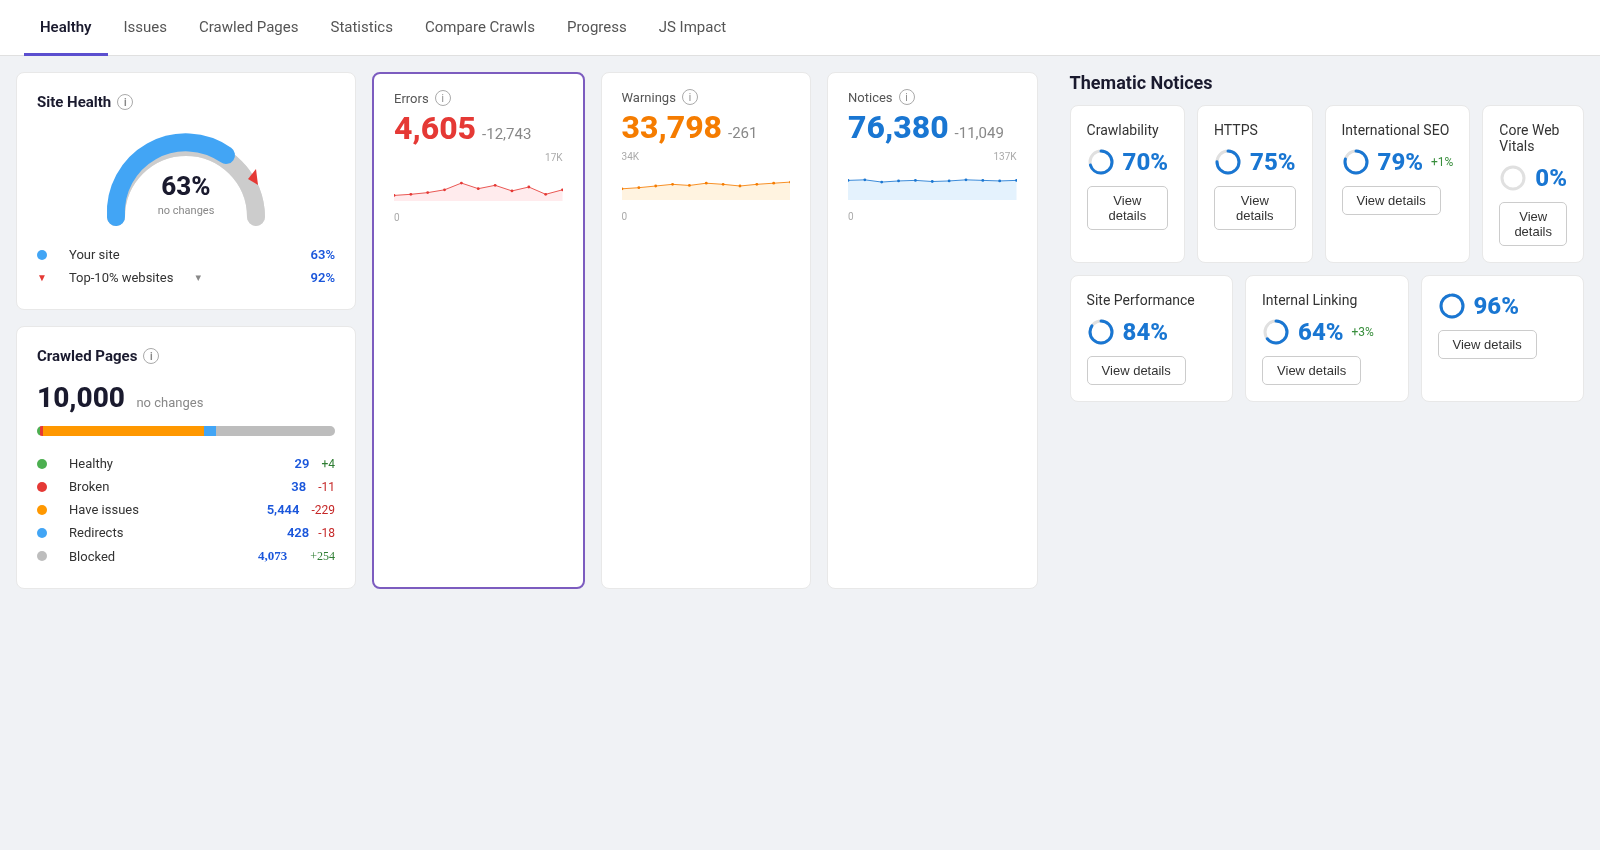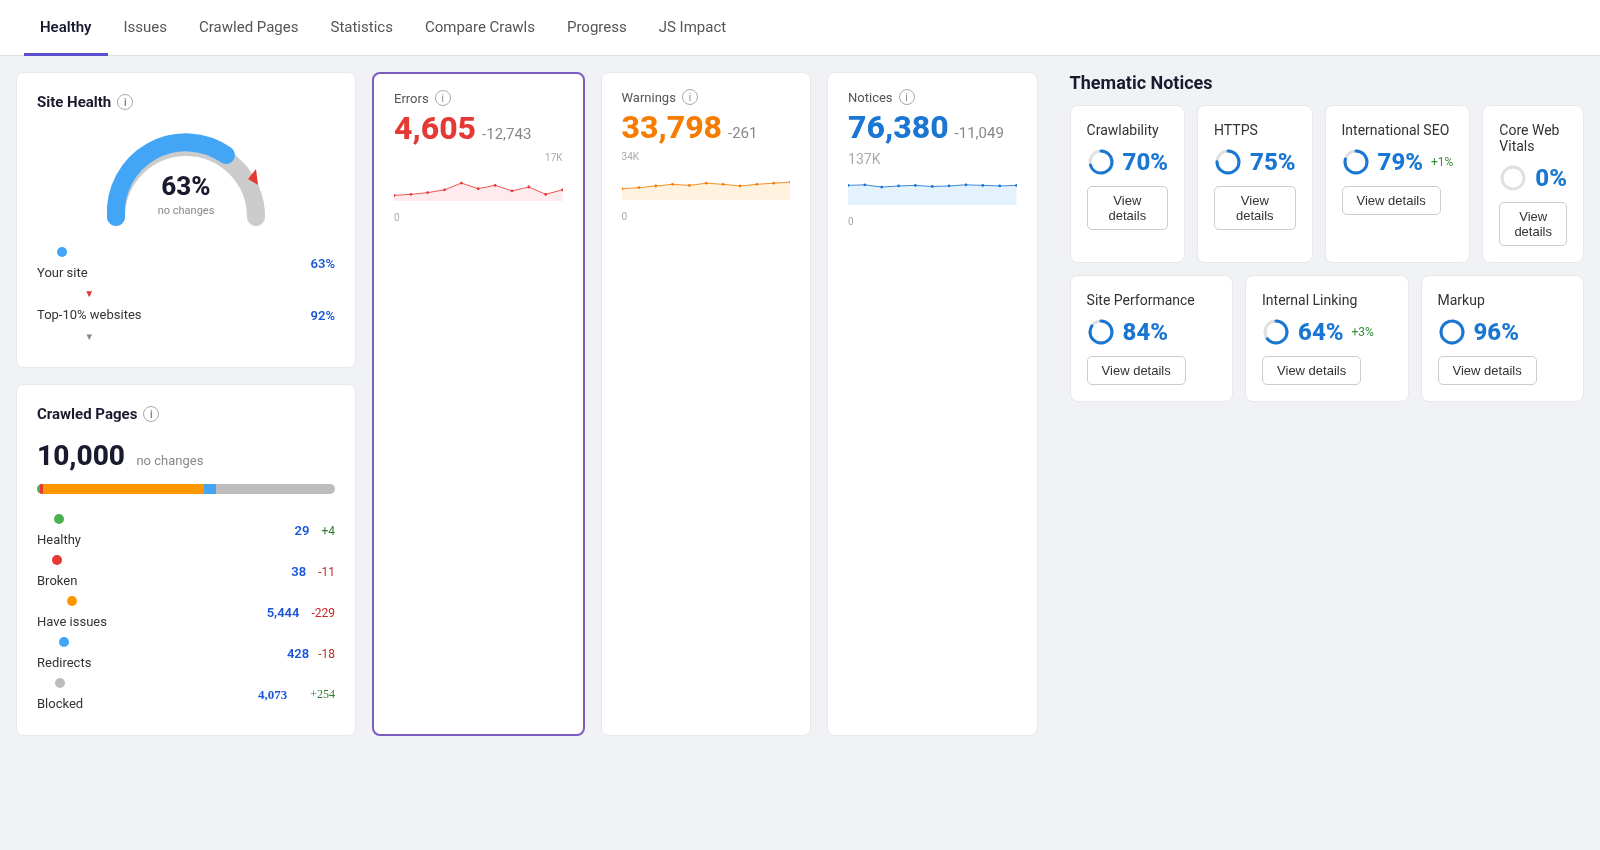--- a/index.html
+++ b/index.html
@@ -451,7 +451,7 @@
             <span class="info-icon">i</span>
           </div>
           <div class="metric-value notice">76,380<span class="metric-change">-11,049</span></div>
-          <div class="mini-chart"><div style="display: flex; justify-content: flex-start; font-size: 14px; color: rgb(170, 170, 170); margin-bottom: 2px;">
+          <div class="mini-chart"><div style="display: flex; justify-content: flex-end; font-size: 10px; color: rgb(170, 170, 170); margin-bottom: 2px;">
               <span>137K</span>
             </div><svg viewBox="0 0 300 50" style="width: 100%; height: 44px;">
               <path d="M0,15 L30,14 L60,18 L90,16 L120,15 L150,17 L180,16 L210,14 L240,15 L270,16 L300,15 L300,50 L0,50 Z" fill="#bbdefb" opacity="0.4"></path>

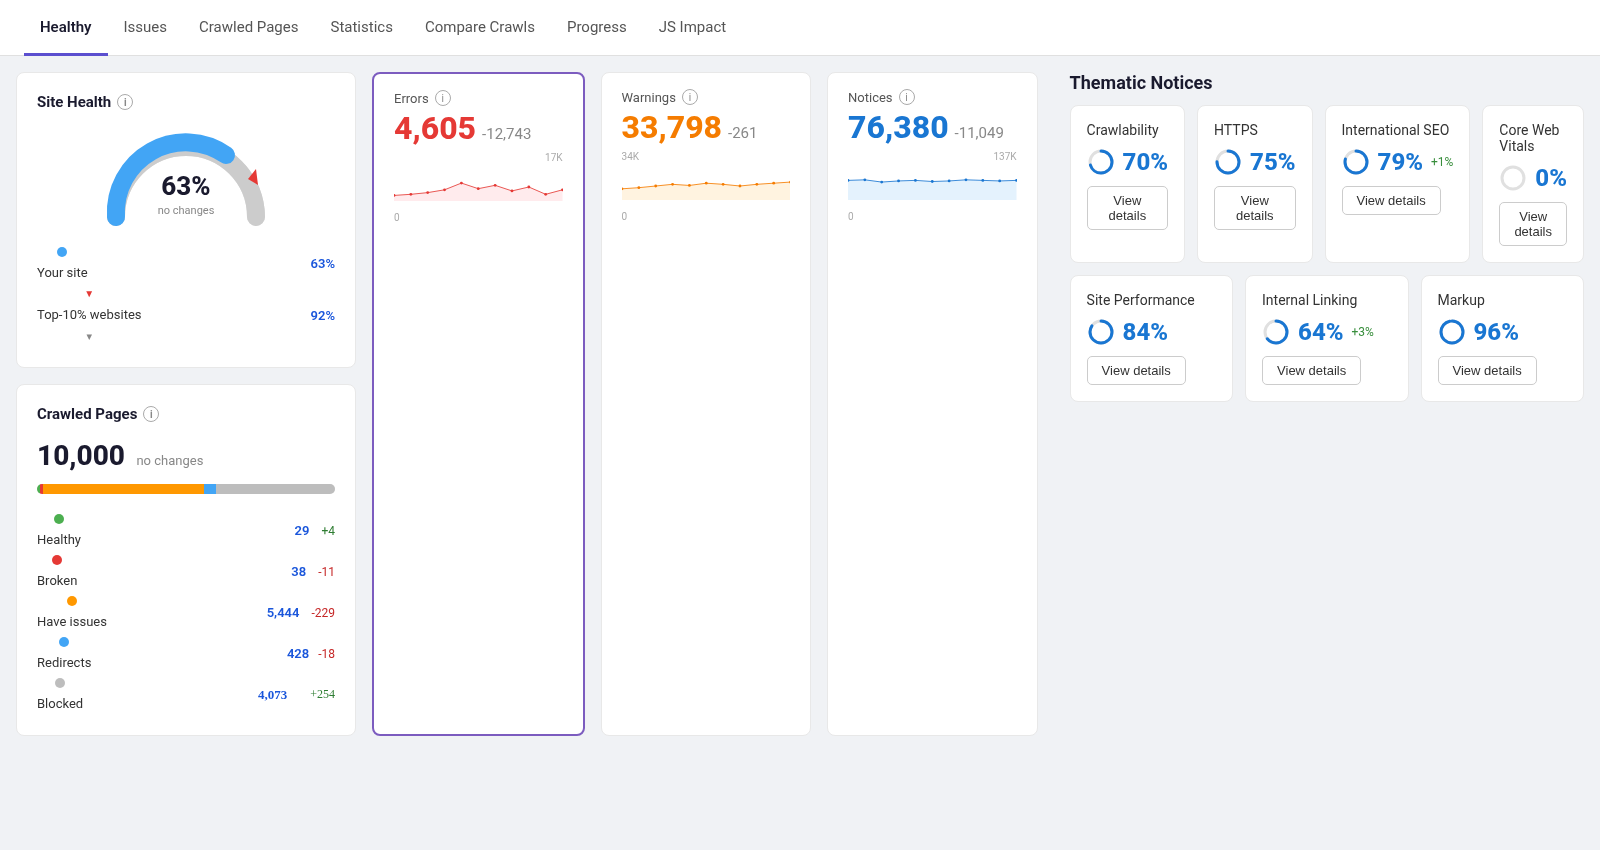--- a/index.html
+++ b/index.html
@@ -124,8 +124,7 @@
     .legend-left {
       display: flex;
       align-items: center;
-      gap: 8px;
-      flex-direction: column;
+      gap: 22px;
     }
     .legend-dot {
       width: 10px;

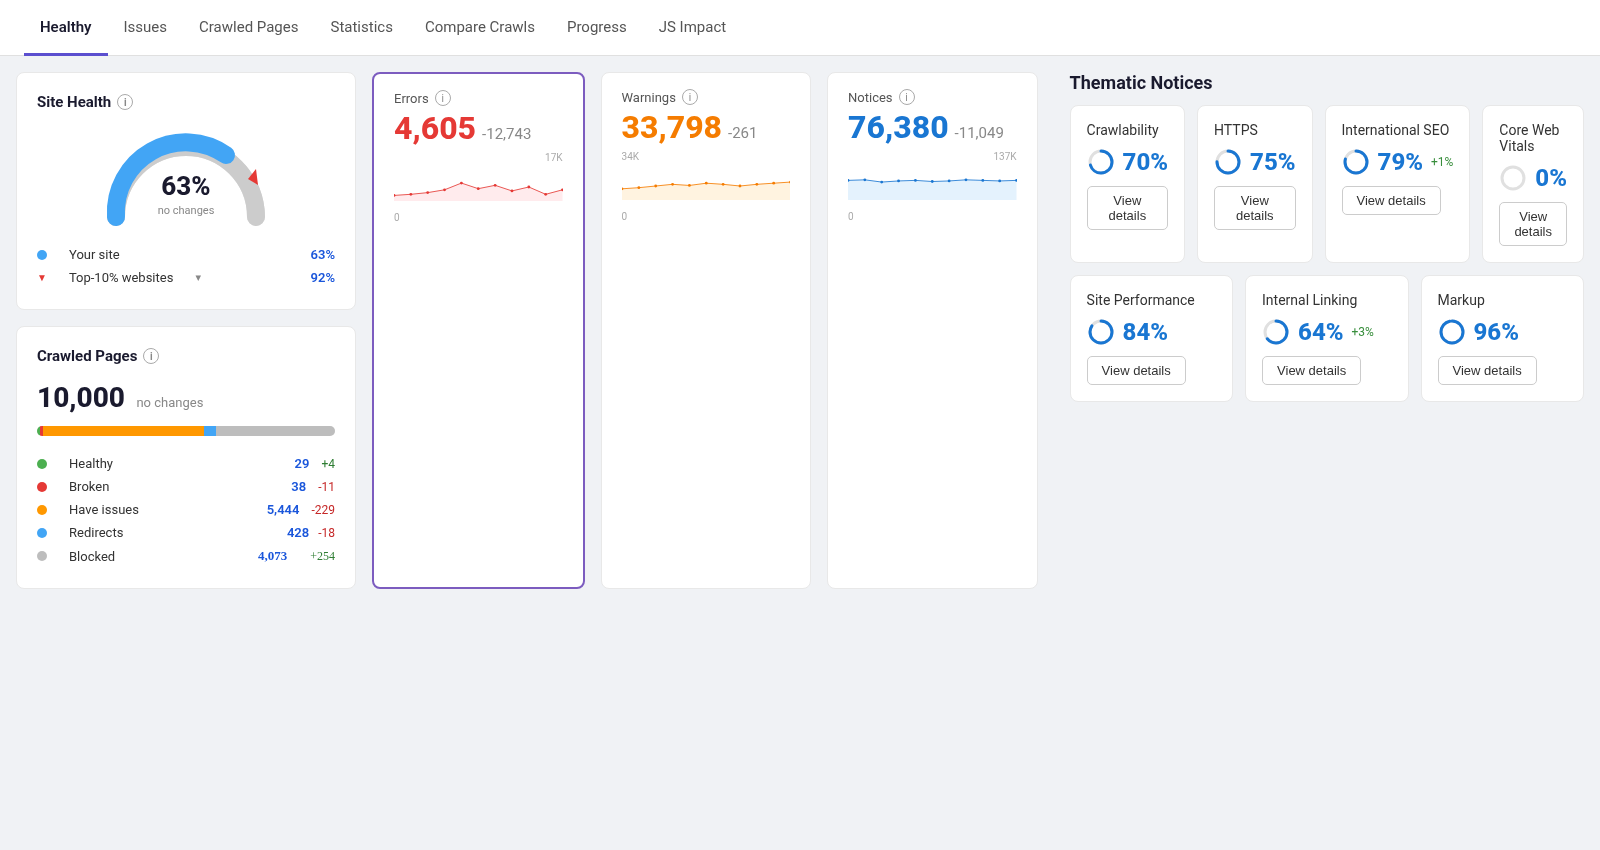--- a/index.html
+++ b/index.html
@@ -544,7 +544,6 @@
             <button class="view-details-btn">View details</button>
           </div>
           <div class="report-card">
-            <div class="report-name">Markup</div>
             <div class="report-pct-row">
               <svg width="28" height="28" viewBox="0 0 28 28">
                 <circle cx="14" cy="14" r="11" fill="none" stroke="#e0e0e0" stroke-width="3"></circle>

